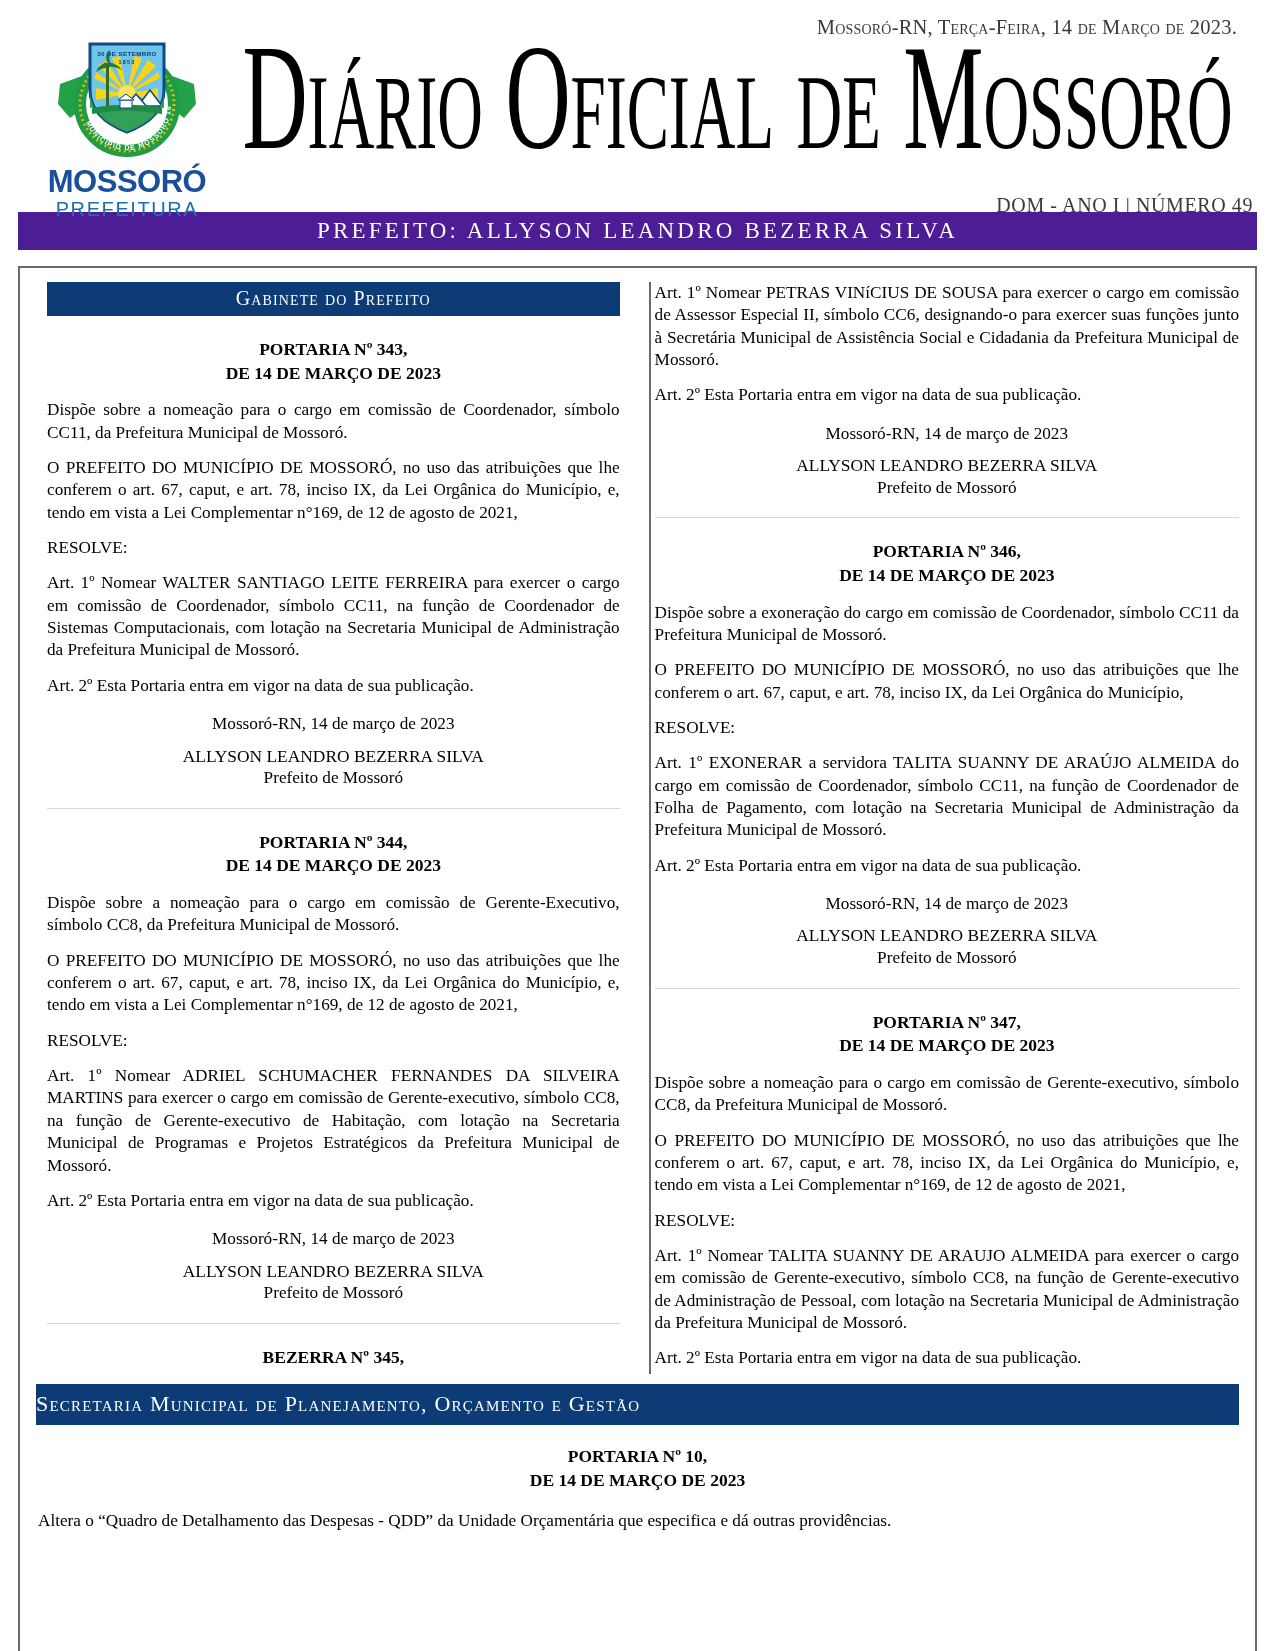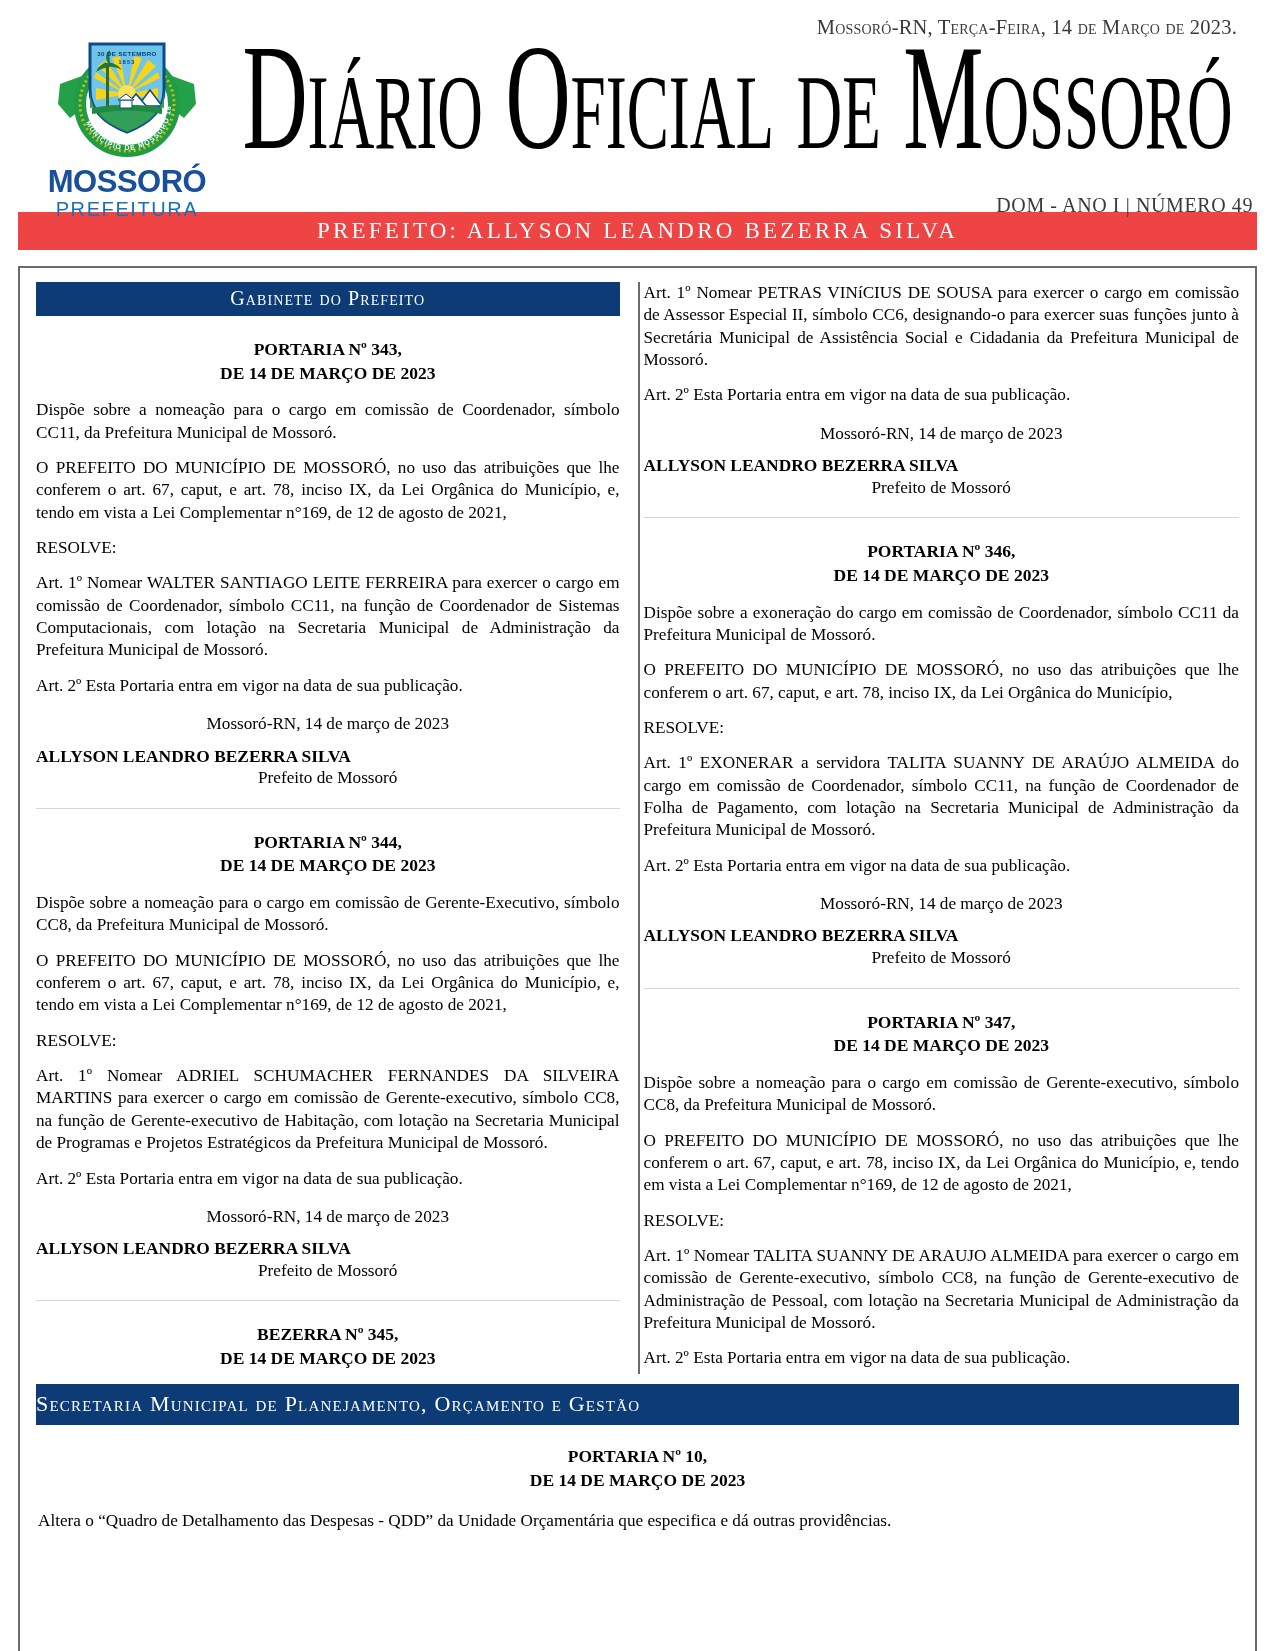--- a/index.html
+++ b/index.html
@@ -92,7 +92,7 @@
   
   .prefeito-bar {
     margin: 0 18px;
-    background: #ef4444;
+    background: #4c1d95;
     color: #ffffff;
     text-align: center;
     height: 38px;

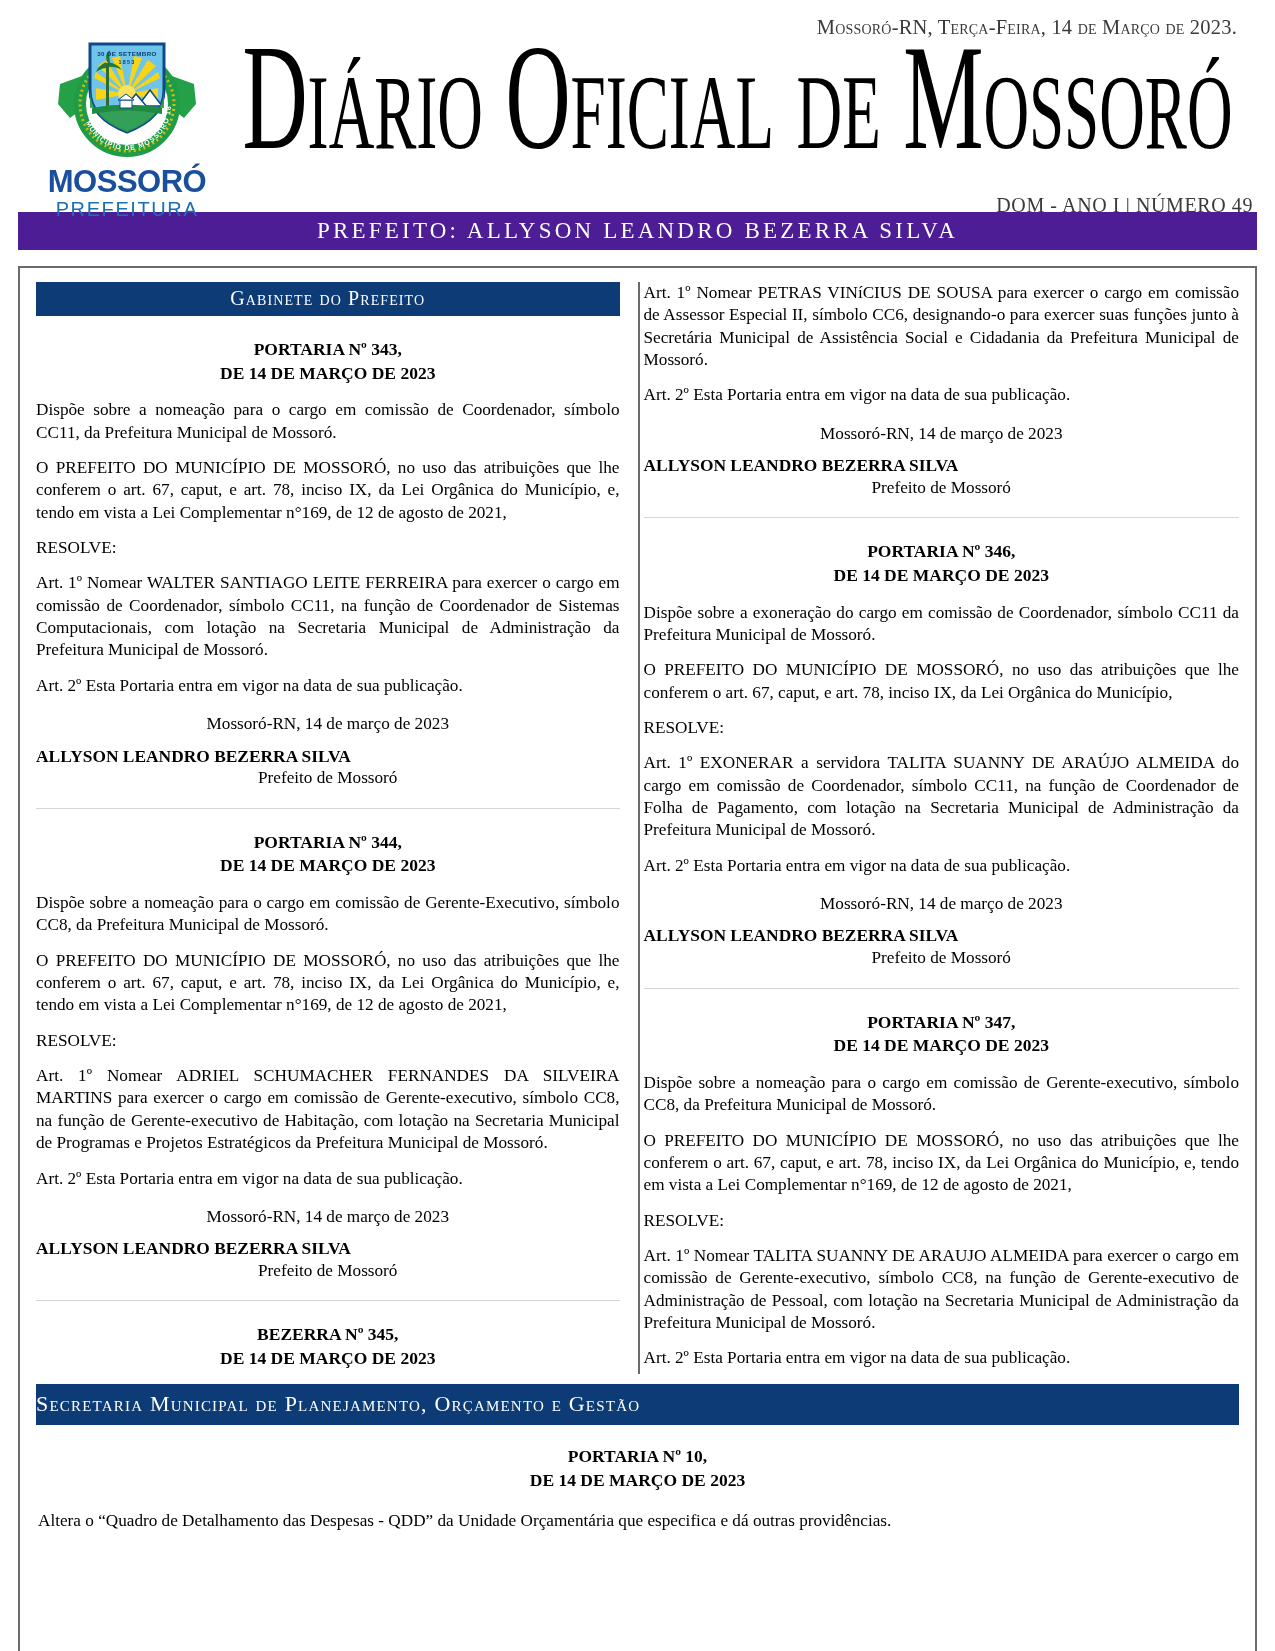--- a/index.html
+++ b/index.html
@@ -121,6 +121,7 @@
   .col {
     width: 50%;
     overflow: hidden;
+    margin-left: 11px;
   }
   .col-left  { padding-right: 18px; }
   .col-right { padding-left: 4px; border-left: 2px solid #6b6b6b; }

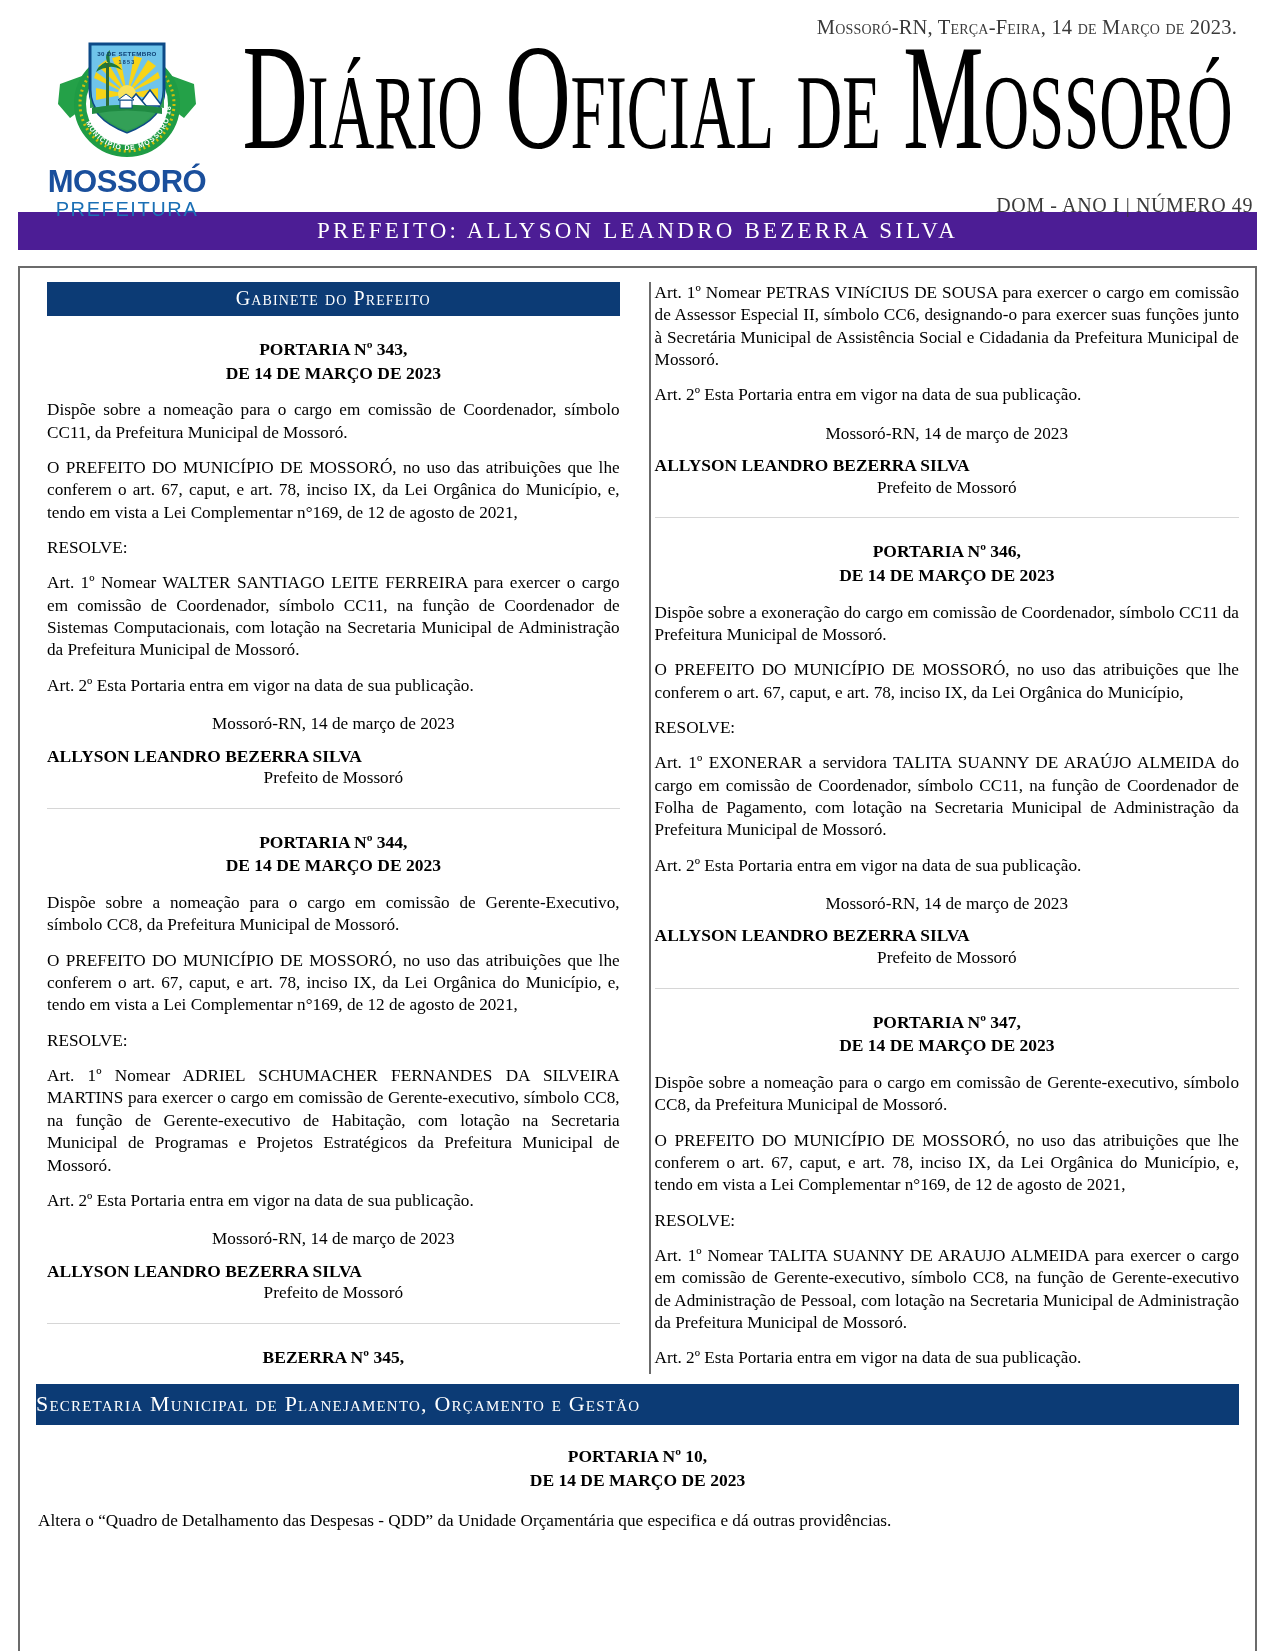--- a/index.html
+++ b/index.html
@@ -174,7 +174,8 @@
     margin: 16px 0 10px 0;
   }
   .signer {
-    font-weight: bold;
+    text-align: center;
+    font-weight: normal;
     font-size: 17.4px;
     line-height: 1.25;
     margin: 0;

